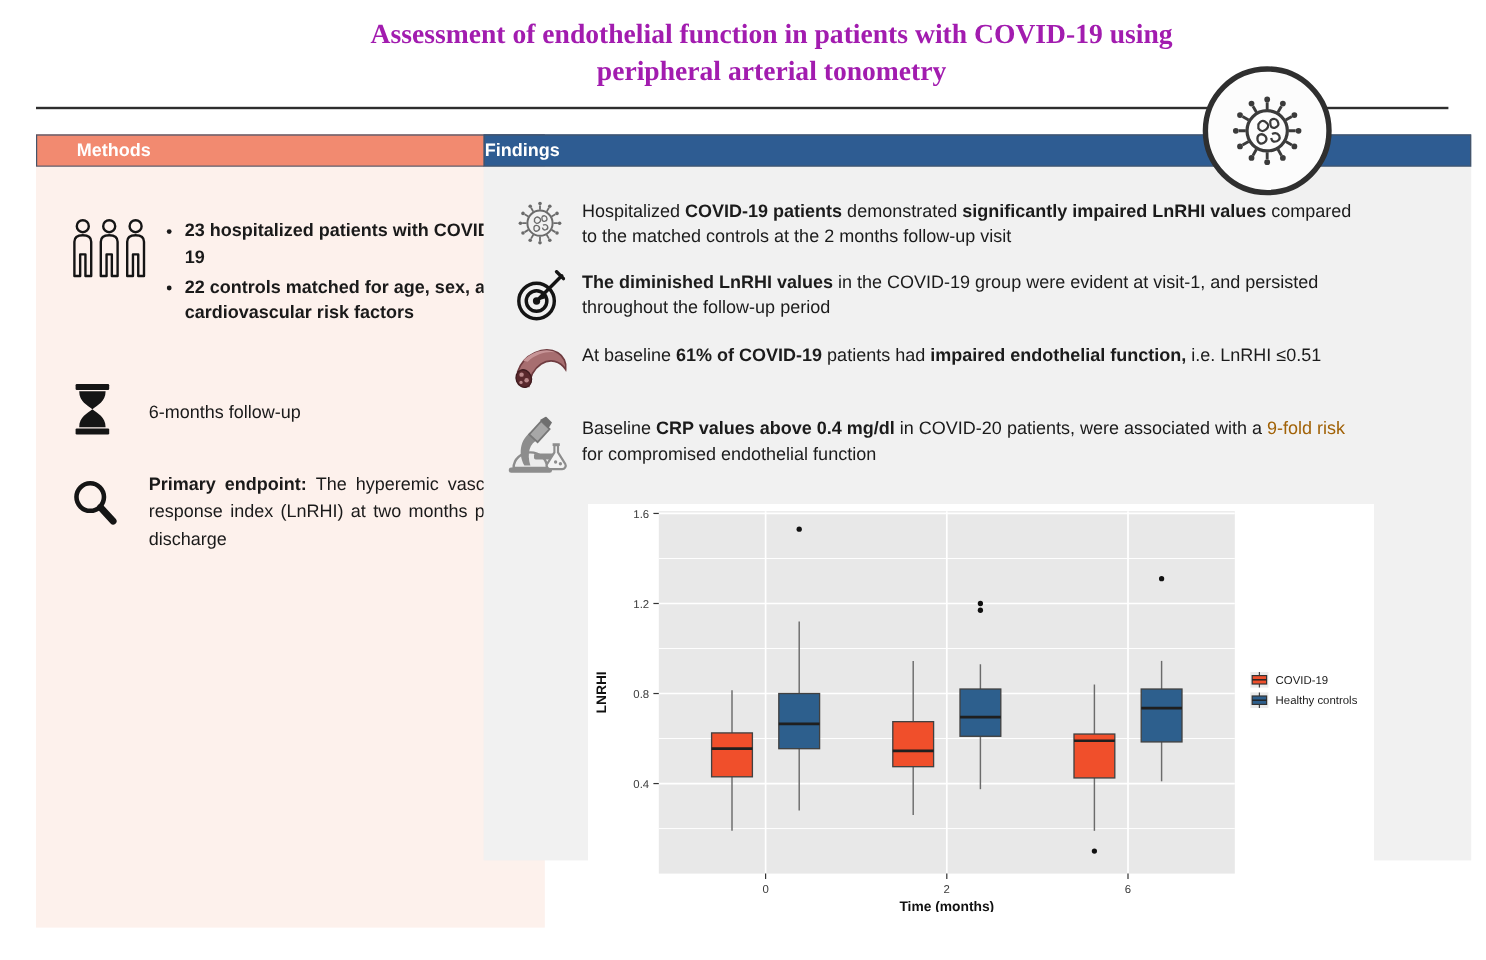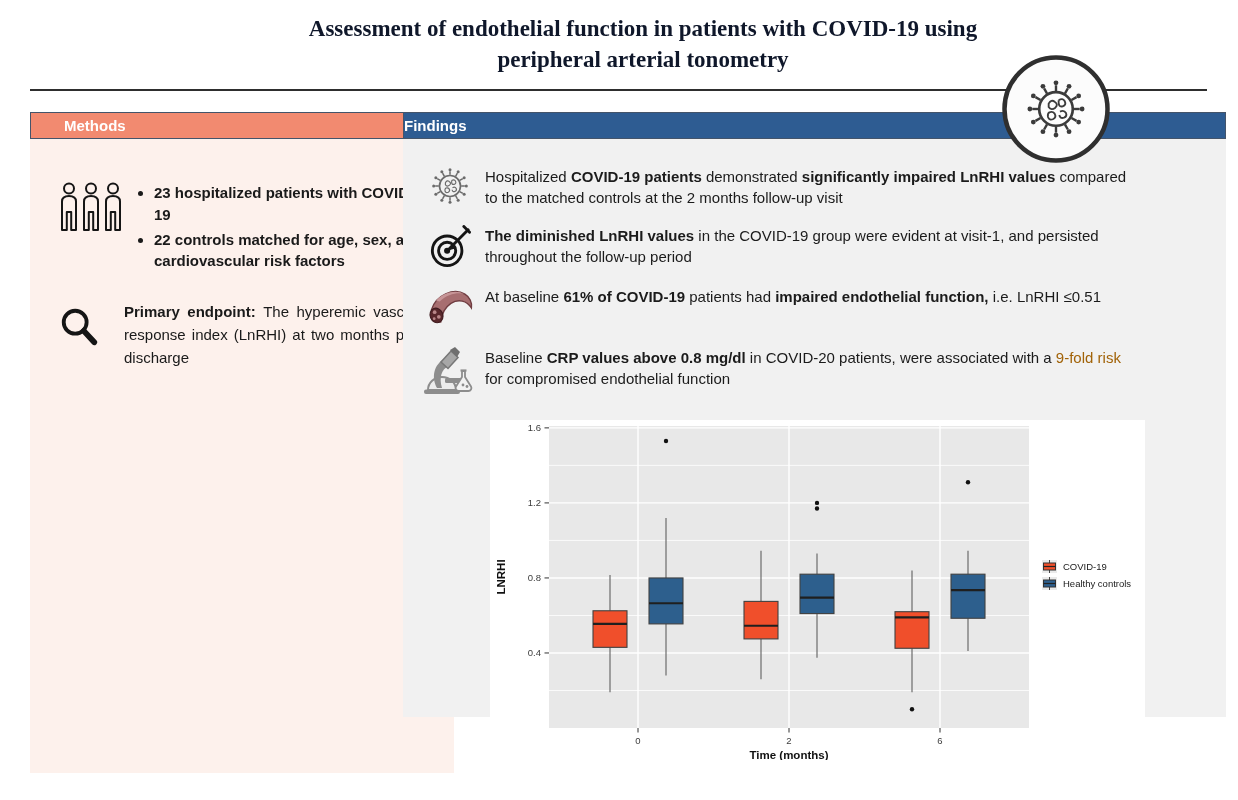--- a/index.html
+++ b/index.html
@@ -9,7 +9,7 @@
   }
   .title-block{
     position:absolute;top:13px;left:123px;width:1040px;text-align:center;
-    font-family:"Liberation Serif",serif;font-weight:700;font-size:23px;line-height:31px;color:#0f172a;
+    font-family:"Liberation Serif",serif;font-weight:700;font-size:23px;line-height:31px;color:#a21caf;
   }
   .rule{position:absolute;top:89px;left:30px;width:1177px;height:2px;background:#2e2e2e}
   .virus-badge{position:absolute;left:1000px;top:53px;width:112px;height:112px;z-index:5}

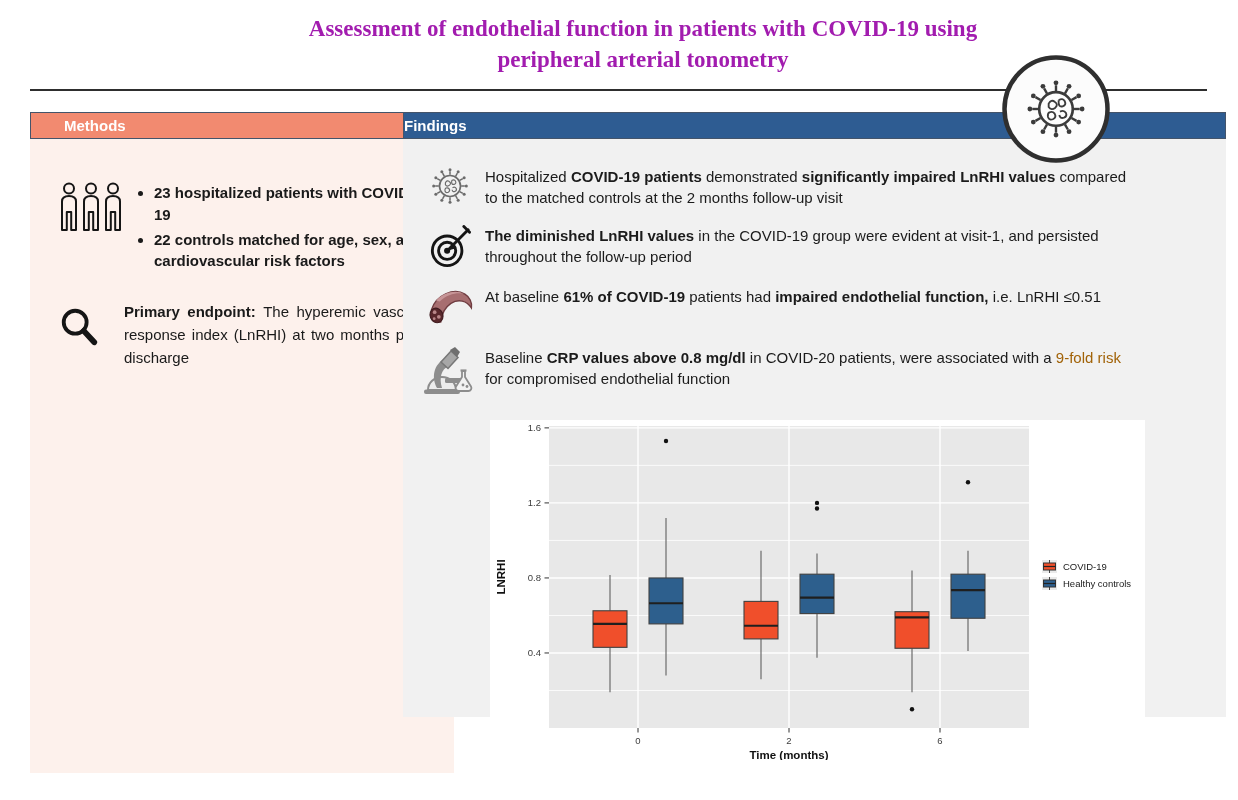--- a/index.html
+++ b/index.html
@@ -122,6 +122,15 @@
       </div>
 
 
+      <div class="m-row followup-row">
+        <span class="m-icon"><svg width="34" height="44" viewBox="0 0 34 44">
+      <rect x="3" y="1" width="28" height="5" rx="1" fill="#151515"></rect>
+      <rect x="3" y="38" width="28" height="5" rx="1" fill="#151515"></rect>
+      <path d="M6,7 C6,16 13,18.5 17,22 C21,18.5 28,16 28,7 Z" fill="#151515"></path>
+      <path d="M6,37 C6,28 13,25.5 17,22 C21,25.5 28,28 28,37 Z" fill="#151515"></path>
+            </svg></span>
+        <span>6-months follow-up</span>
+      </div>
 
       <div class="m-row endpoint-row">
         <span class="m-icon"><svg width="42" height="44" viewBox="0 0 44 44">

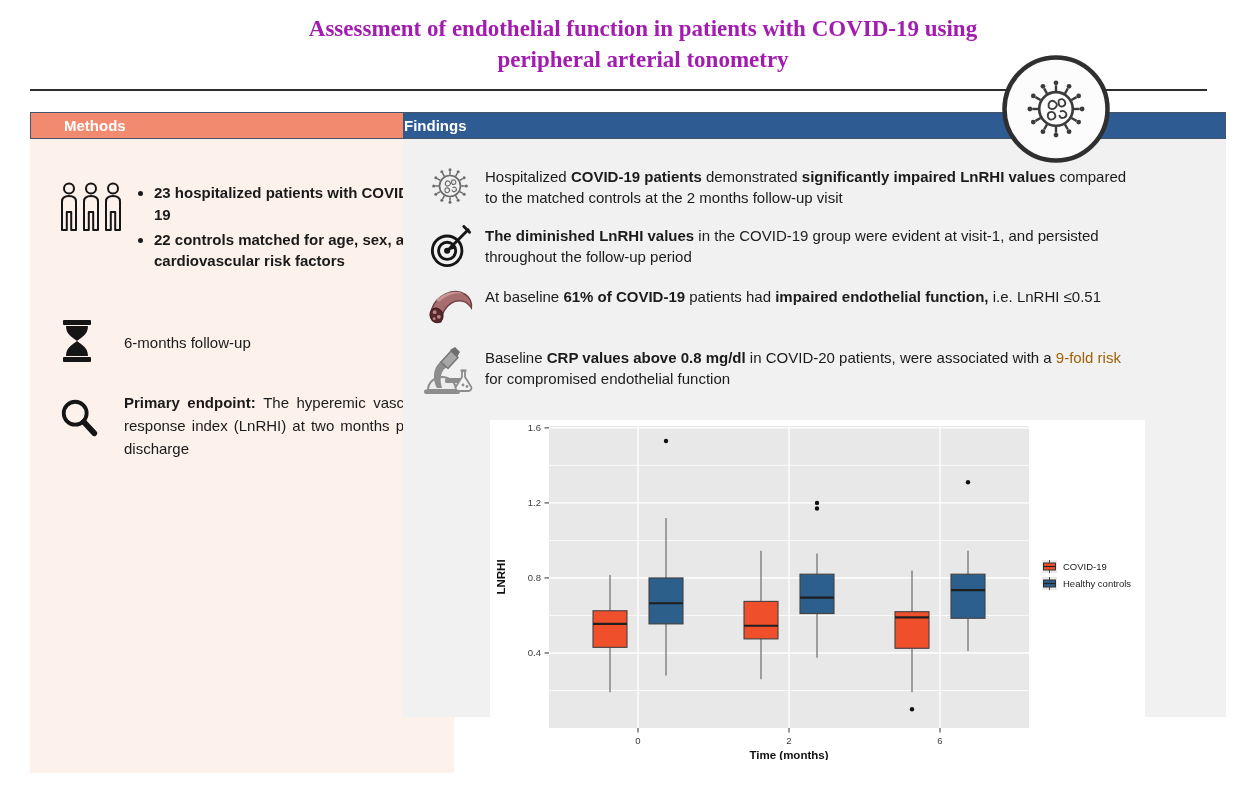--- a/index.html
+++ b/index.html
@@ -229,7 +229,7 @@
                 <circle cx="47" cy="39.5" r="1.4" fill="#8d8d8d"></circle>
               </svg>
             </span>
-            <div class="f-text"><span>Baseline </span><span style="font-weight: 700;">CRP values above 0.8 mg/dl</span><span> in COVID-20 patients, were associated with a </span><span style="color: #a16207;">9-fold risk</span><span> for compromised endothelial function</span></div>
+            <div class="f-text"><span>Baseline </span><span style="font-weight: 700;">CRP values above 0.4 mg/dl</span><span> in COVID-20 patients, were associated with a </span><span style="color: #a16207;">9-fold risk</span><span> for compromised endothelial function</span></div>
           </div>
         </div>
       <div class="chart-card">

